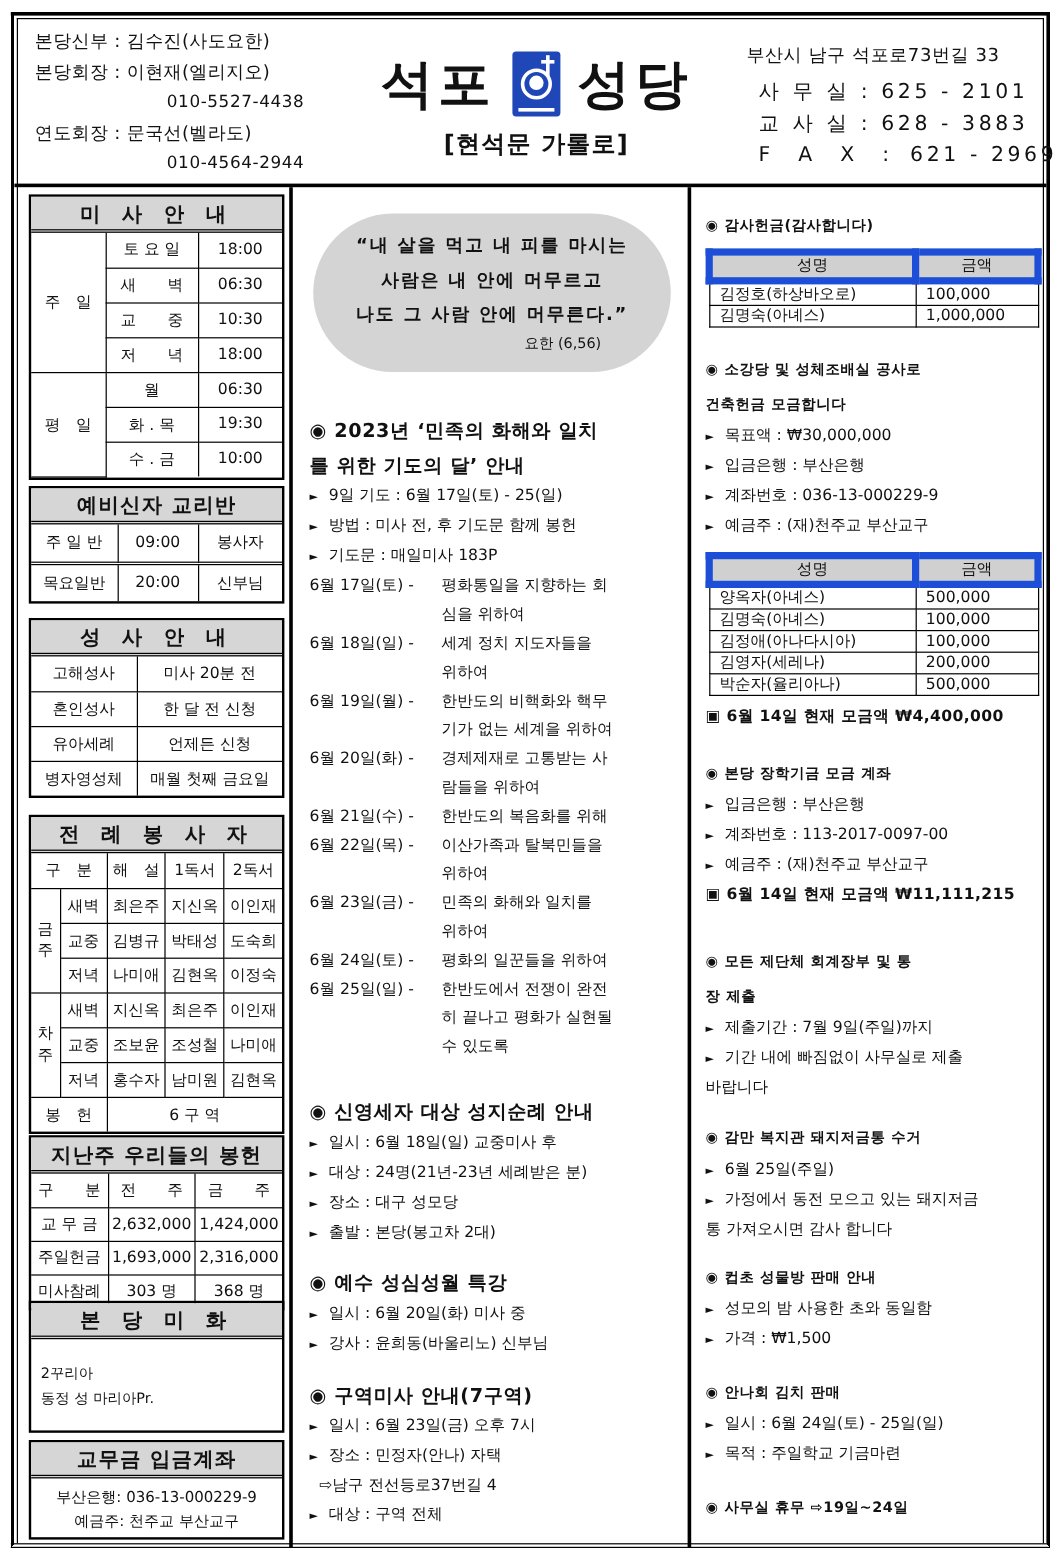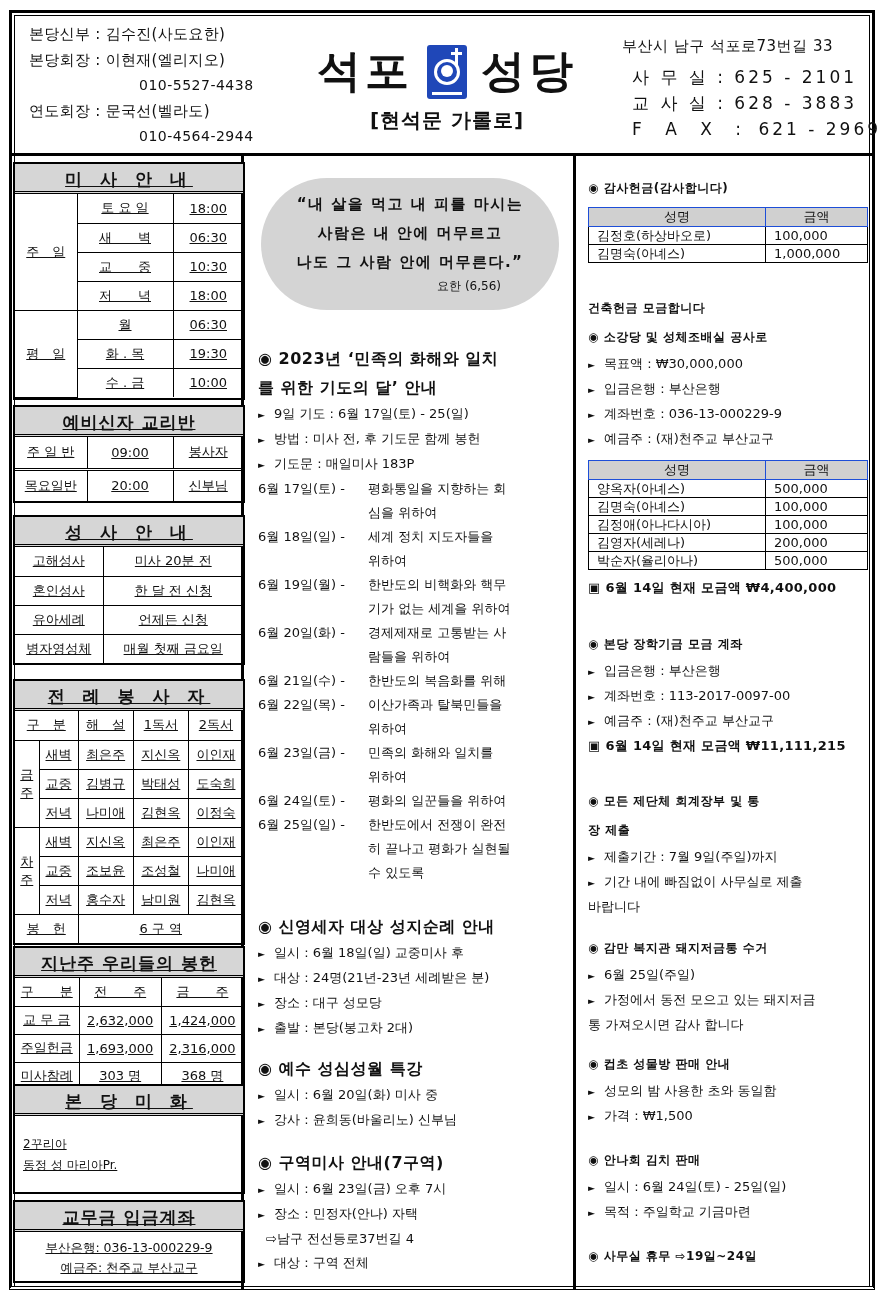--- a/index.html
+++ b/index.html
@@ -22,7 +22,7 @@
   .hdr-left .row { white-space: nowrap; }
   .hdr-left .phone { padding-left: 110px; font-size: 14px; letter-spacing: 0.5px; }
   .hdr-center { position: absolute; left: 300px; top: 30px; width: 270px; text-align: center; }
-  .title-row { display: flex; align-items: flex-end; justify-content: center; gap: 14px; }
+  .title-row { display: flex; align-items: flex-start; justify-content: center; gap: 14px; }
   .title-word { font-size: 44px; font-weight: bold; letter-spacing: 4px; line-height: 56px; }
   .logo {
     width: 40px; height: 54px; background: #1f47b8; border-radius: 3px; position: relative;

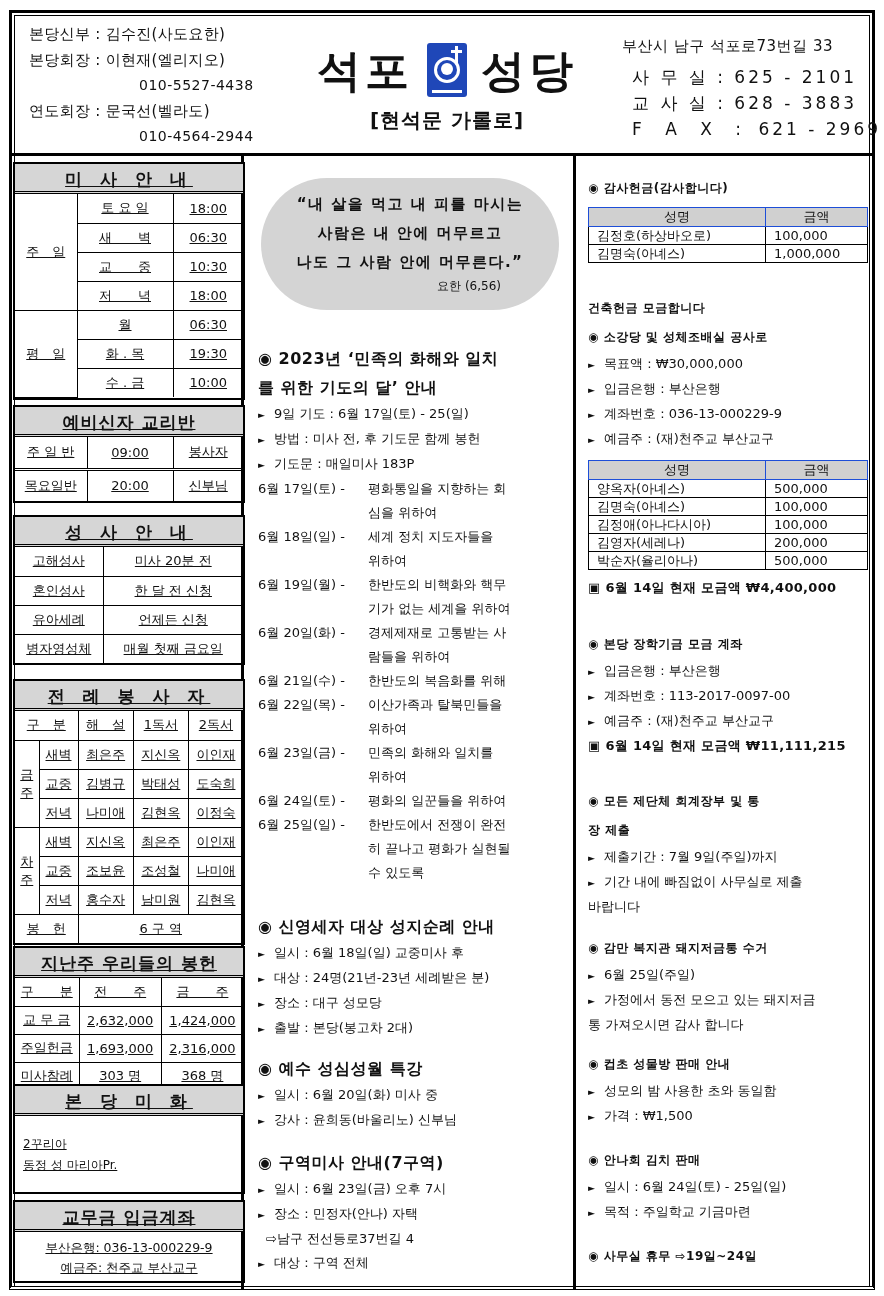--- a/index.html
+++ b/index.html
@@ -40,7 +40,7 @@
 
   
   .left-col { position: absolute; left: 0; top: 143px; width: 232px; height: 1134px; border-right: 3px solid #000; }
-  .box { position: absolute; left: 1px; width: 232px; border: 2px solid #000; text-decoration: underline; }
+  .box { position: absolute; left: 12px; width: 213px; border: 2px solid #000; }
   .box-title {
     background: #d6d6d6; text-align: center; font-weight: bold; font-size: 17px; letter-spacing: 6px;
     height: 30px; line-height: 30px; border-bottom: 3px double #000;

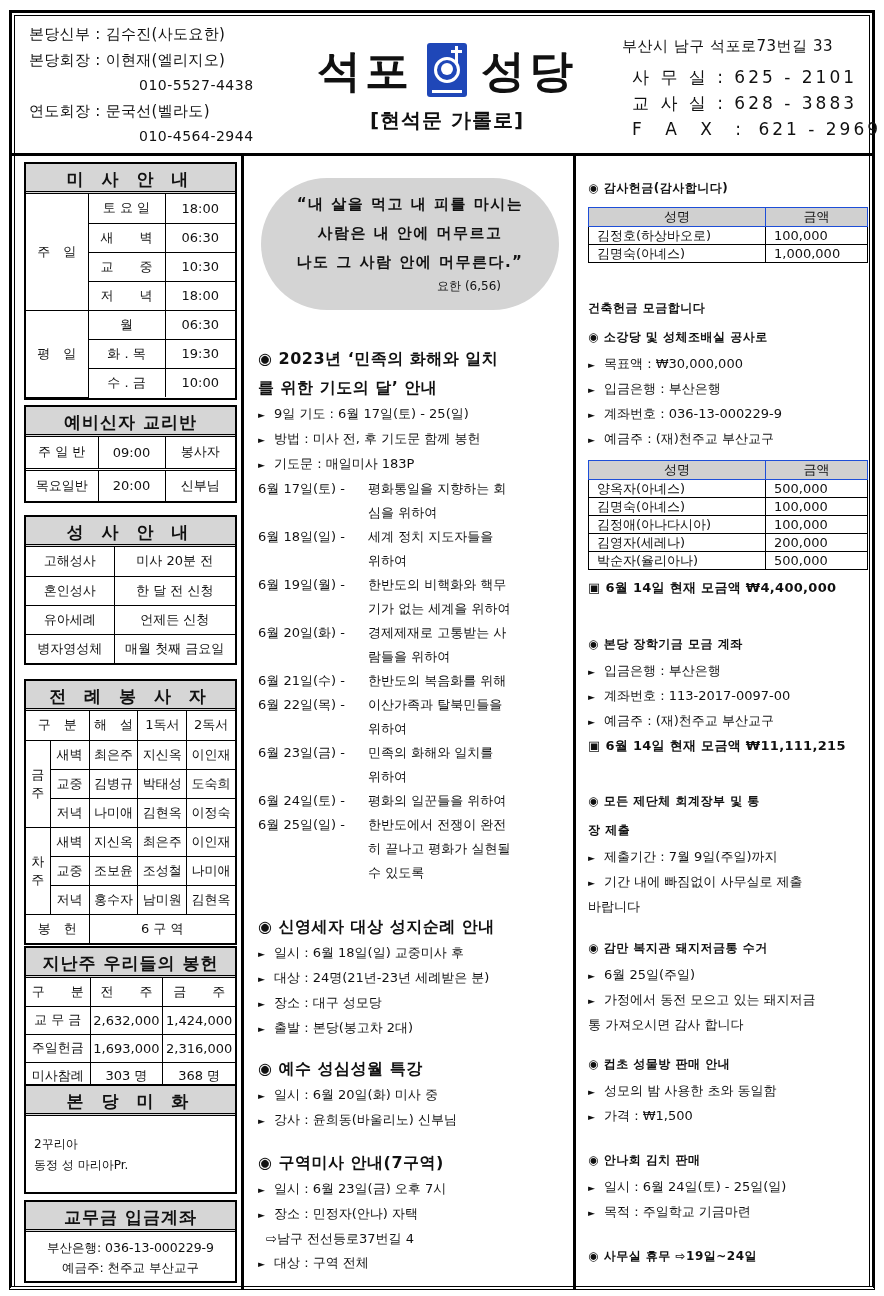--- a/index.html
+++ b/index.html
@@ -73,7 +73,7 @@
   .rsec { position: absolute; left: 12px; width: 280px; font-size: 13px; }
   .rsec .sec-title { font-size: 12px; }
   table.don { border-collapse: collapse; width: 280px; font-size: 13px; }
-  table.don th { background: #d0d0d0; font-weight: normal; border: 1px solid #1d4ed8; line-height: 18px; }
+  table.don th { background: #d0d0d0; font-weight: normal; border: 6px solid #1d4ed8; line-height: 18px; }
   table.don td { border: 1px solid #000; line-height: 17px; padding: 0 8px; }
   table.don td.amt { text-align: left; }
   .total { font-size: 13px; font-weight: bold; line-height: 24px; letter-spacing: 0.3px; }

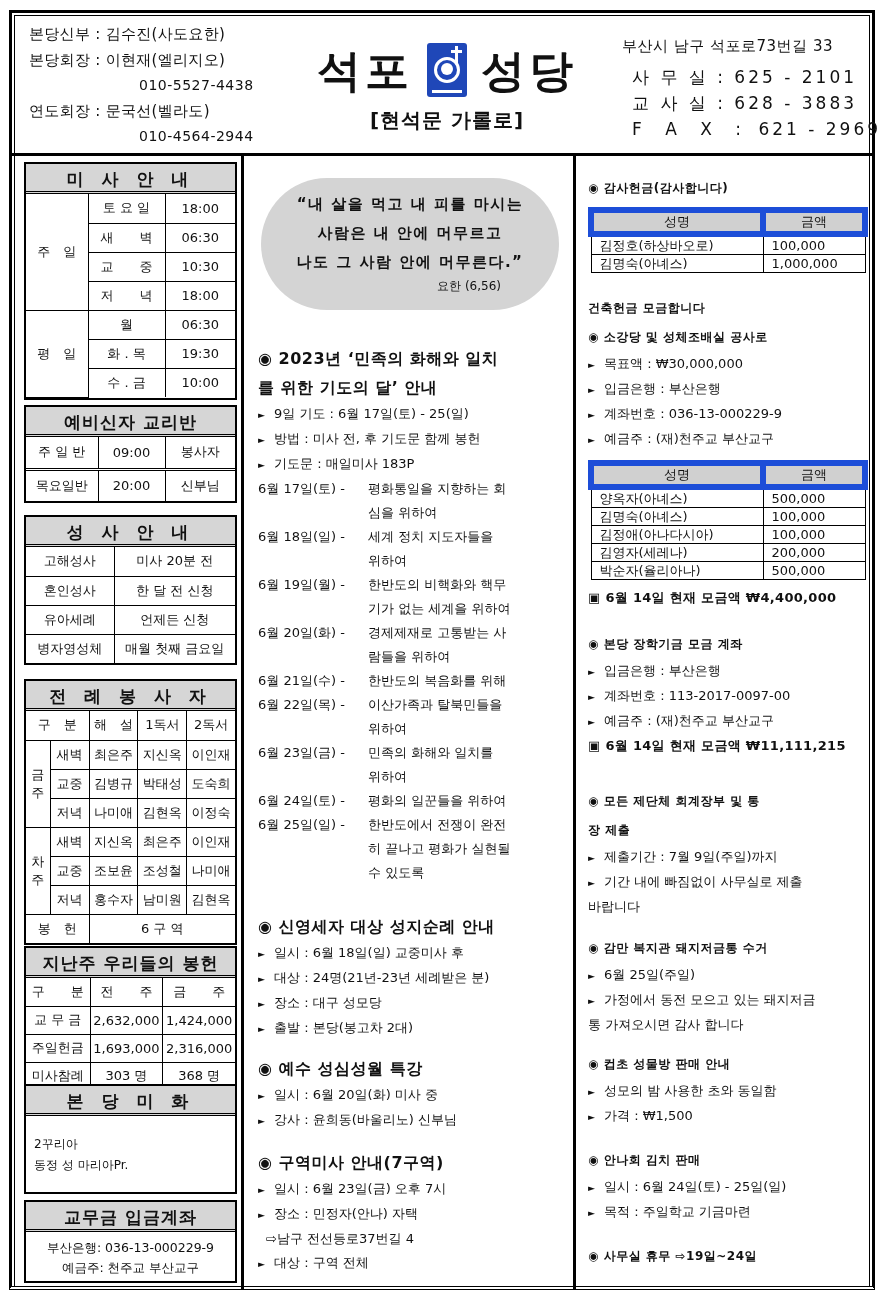--- a/index.html
+++ b/index.html
@@ -398,8 +398,8 @@
     </div>
 
     <div class="rsec" style="top:138px;">
+      <div class="sec-title">◉ 소강당 및 성체조배실 공사로</div>
       <div class="sec-title">건축헌금 모금합니다</div>
-      <div class="sec-title">◉ 소강당 및 성체조배실 공사로</div>
       <div class="bullet"><span class="arrow">►</span><span>목표액 : ₩30,000,000</span></div>
       <div class="bullet"><span class="arrow">►</span><span>입금은행 : 부산은행</span></div>
       <div class="bullet"><span class="arrow">►</span><span>계좌번호 : 036-13-000229-9</span></div>

